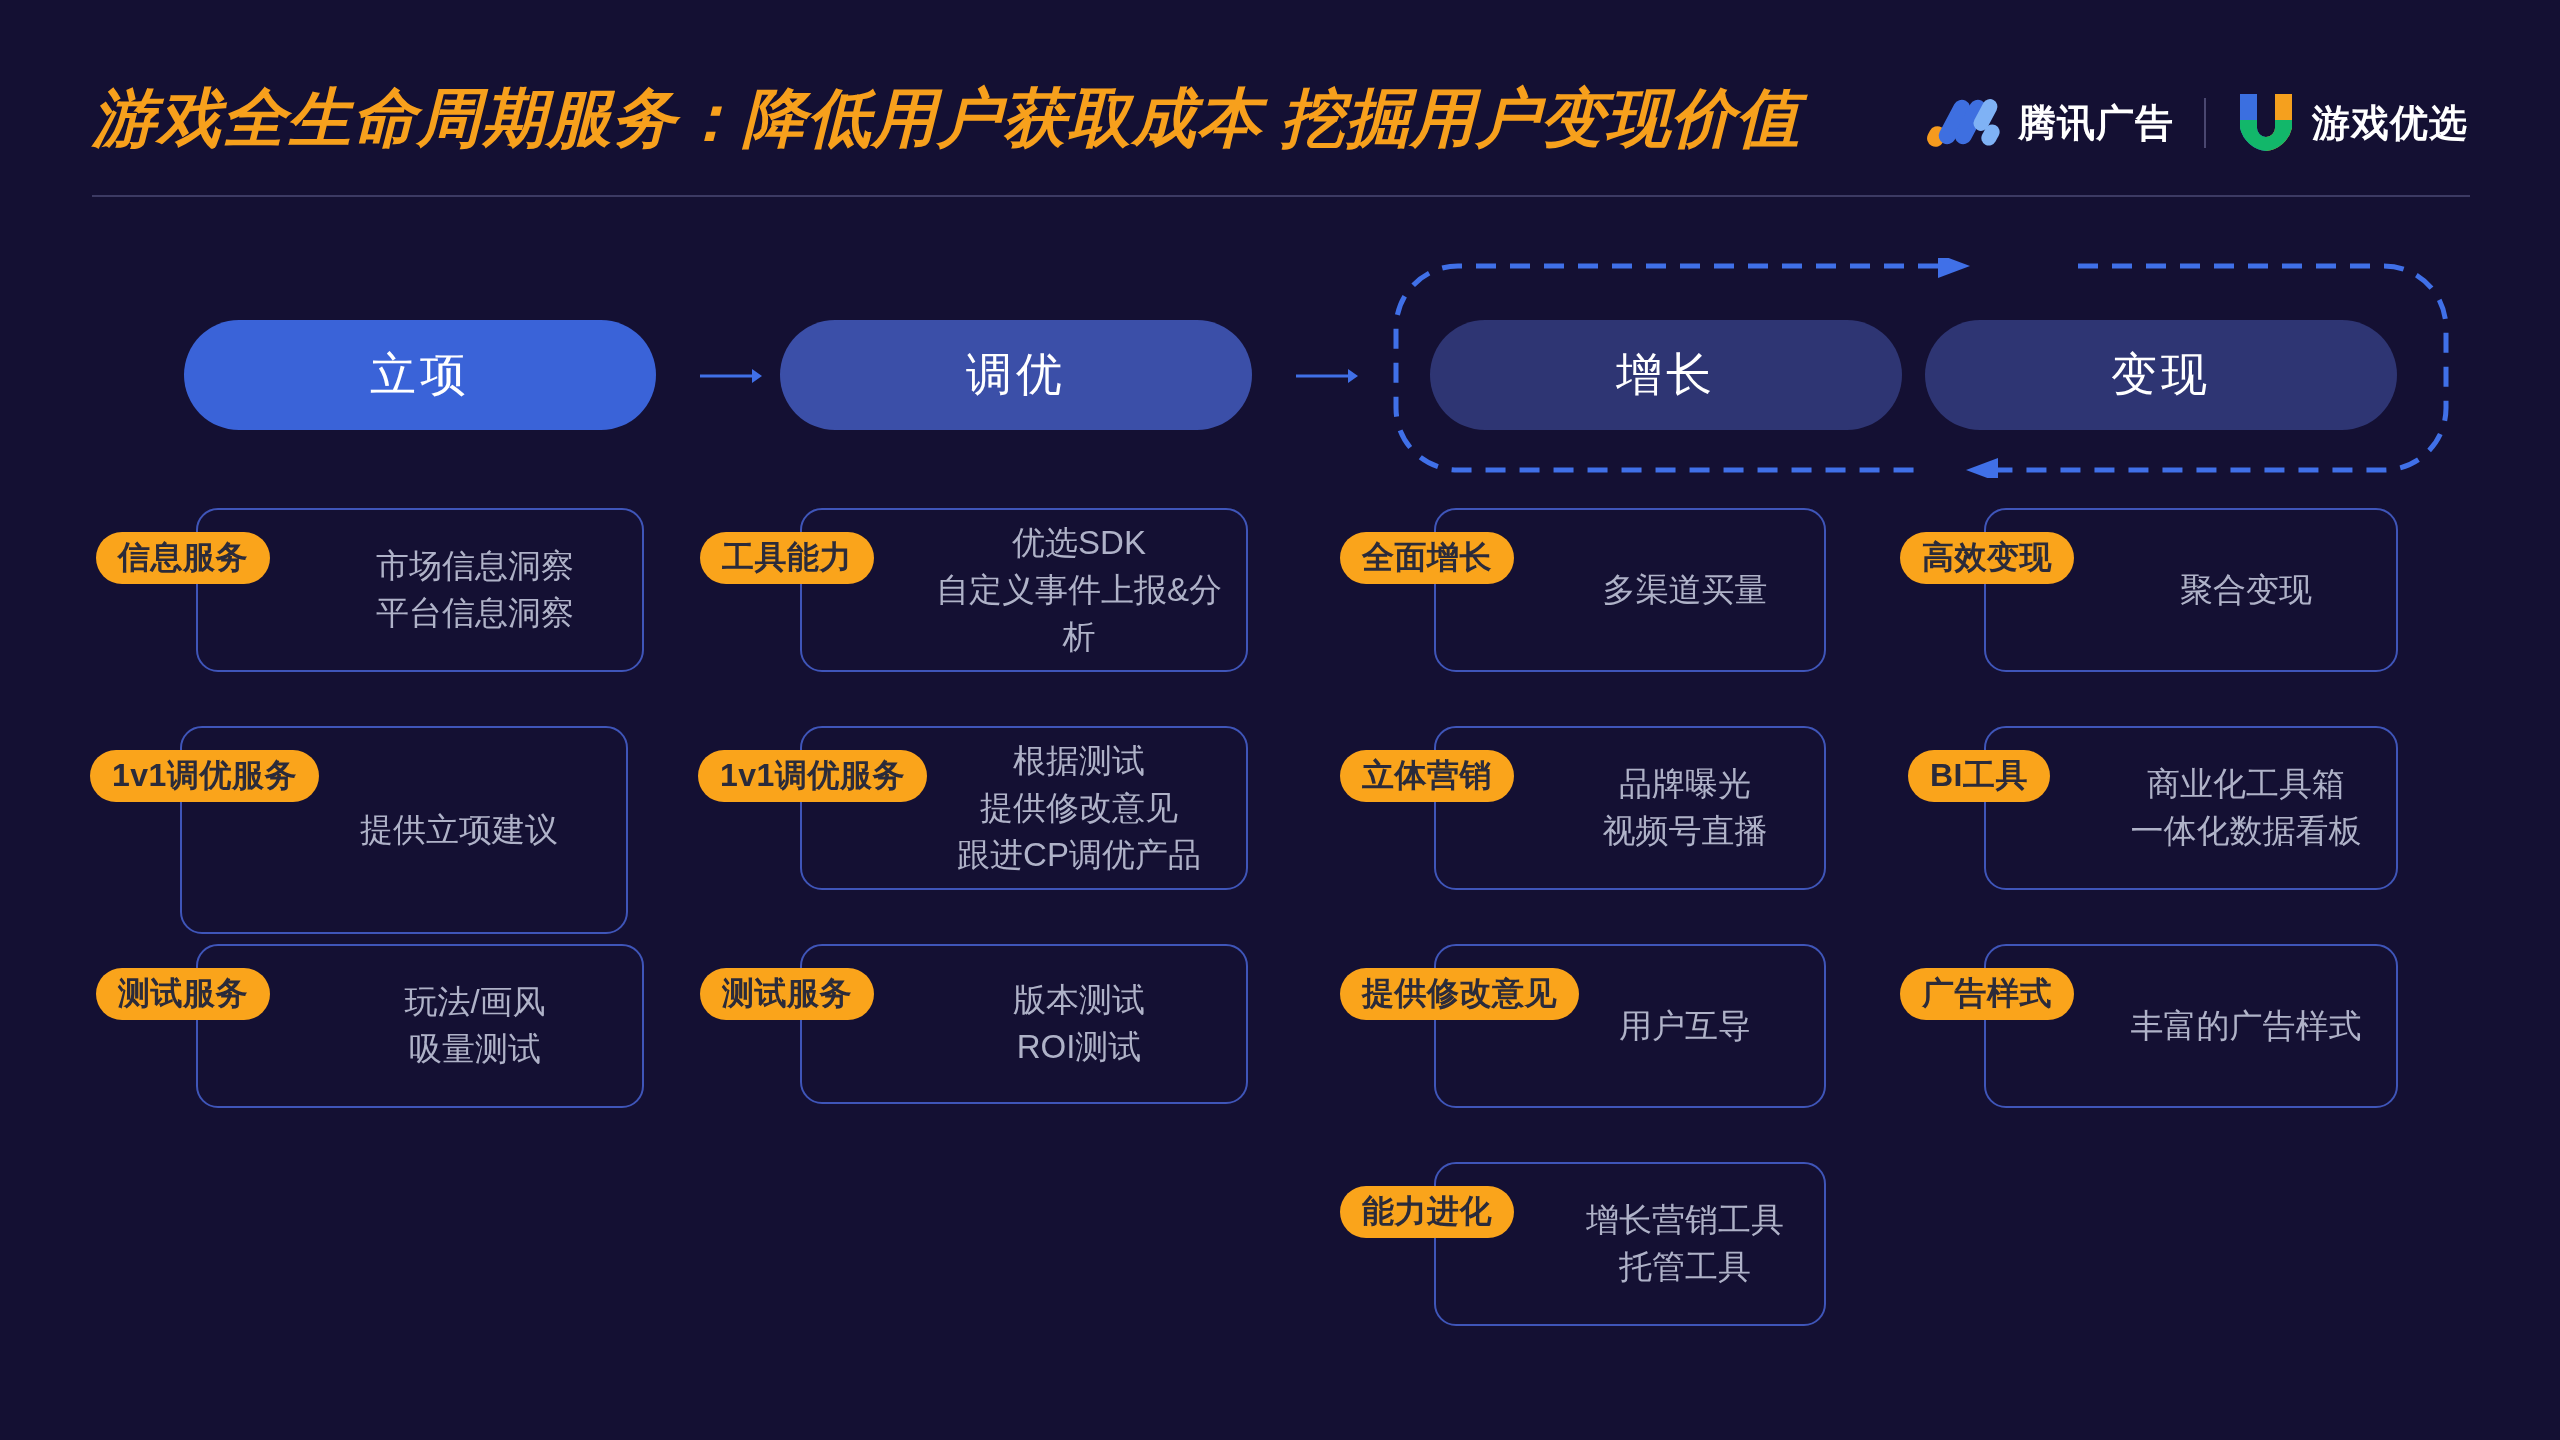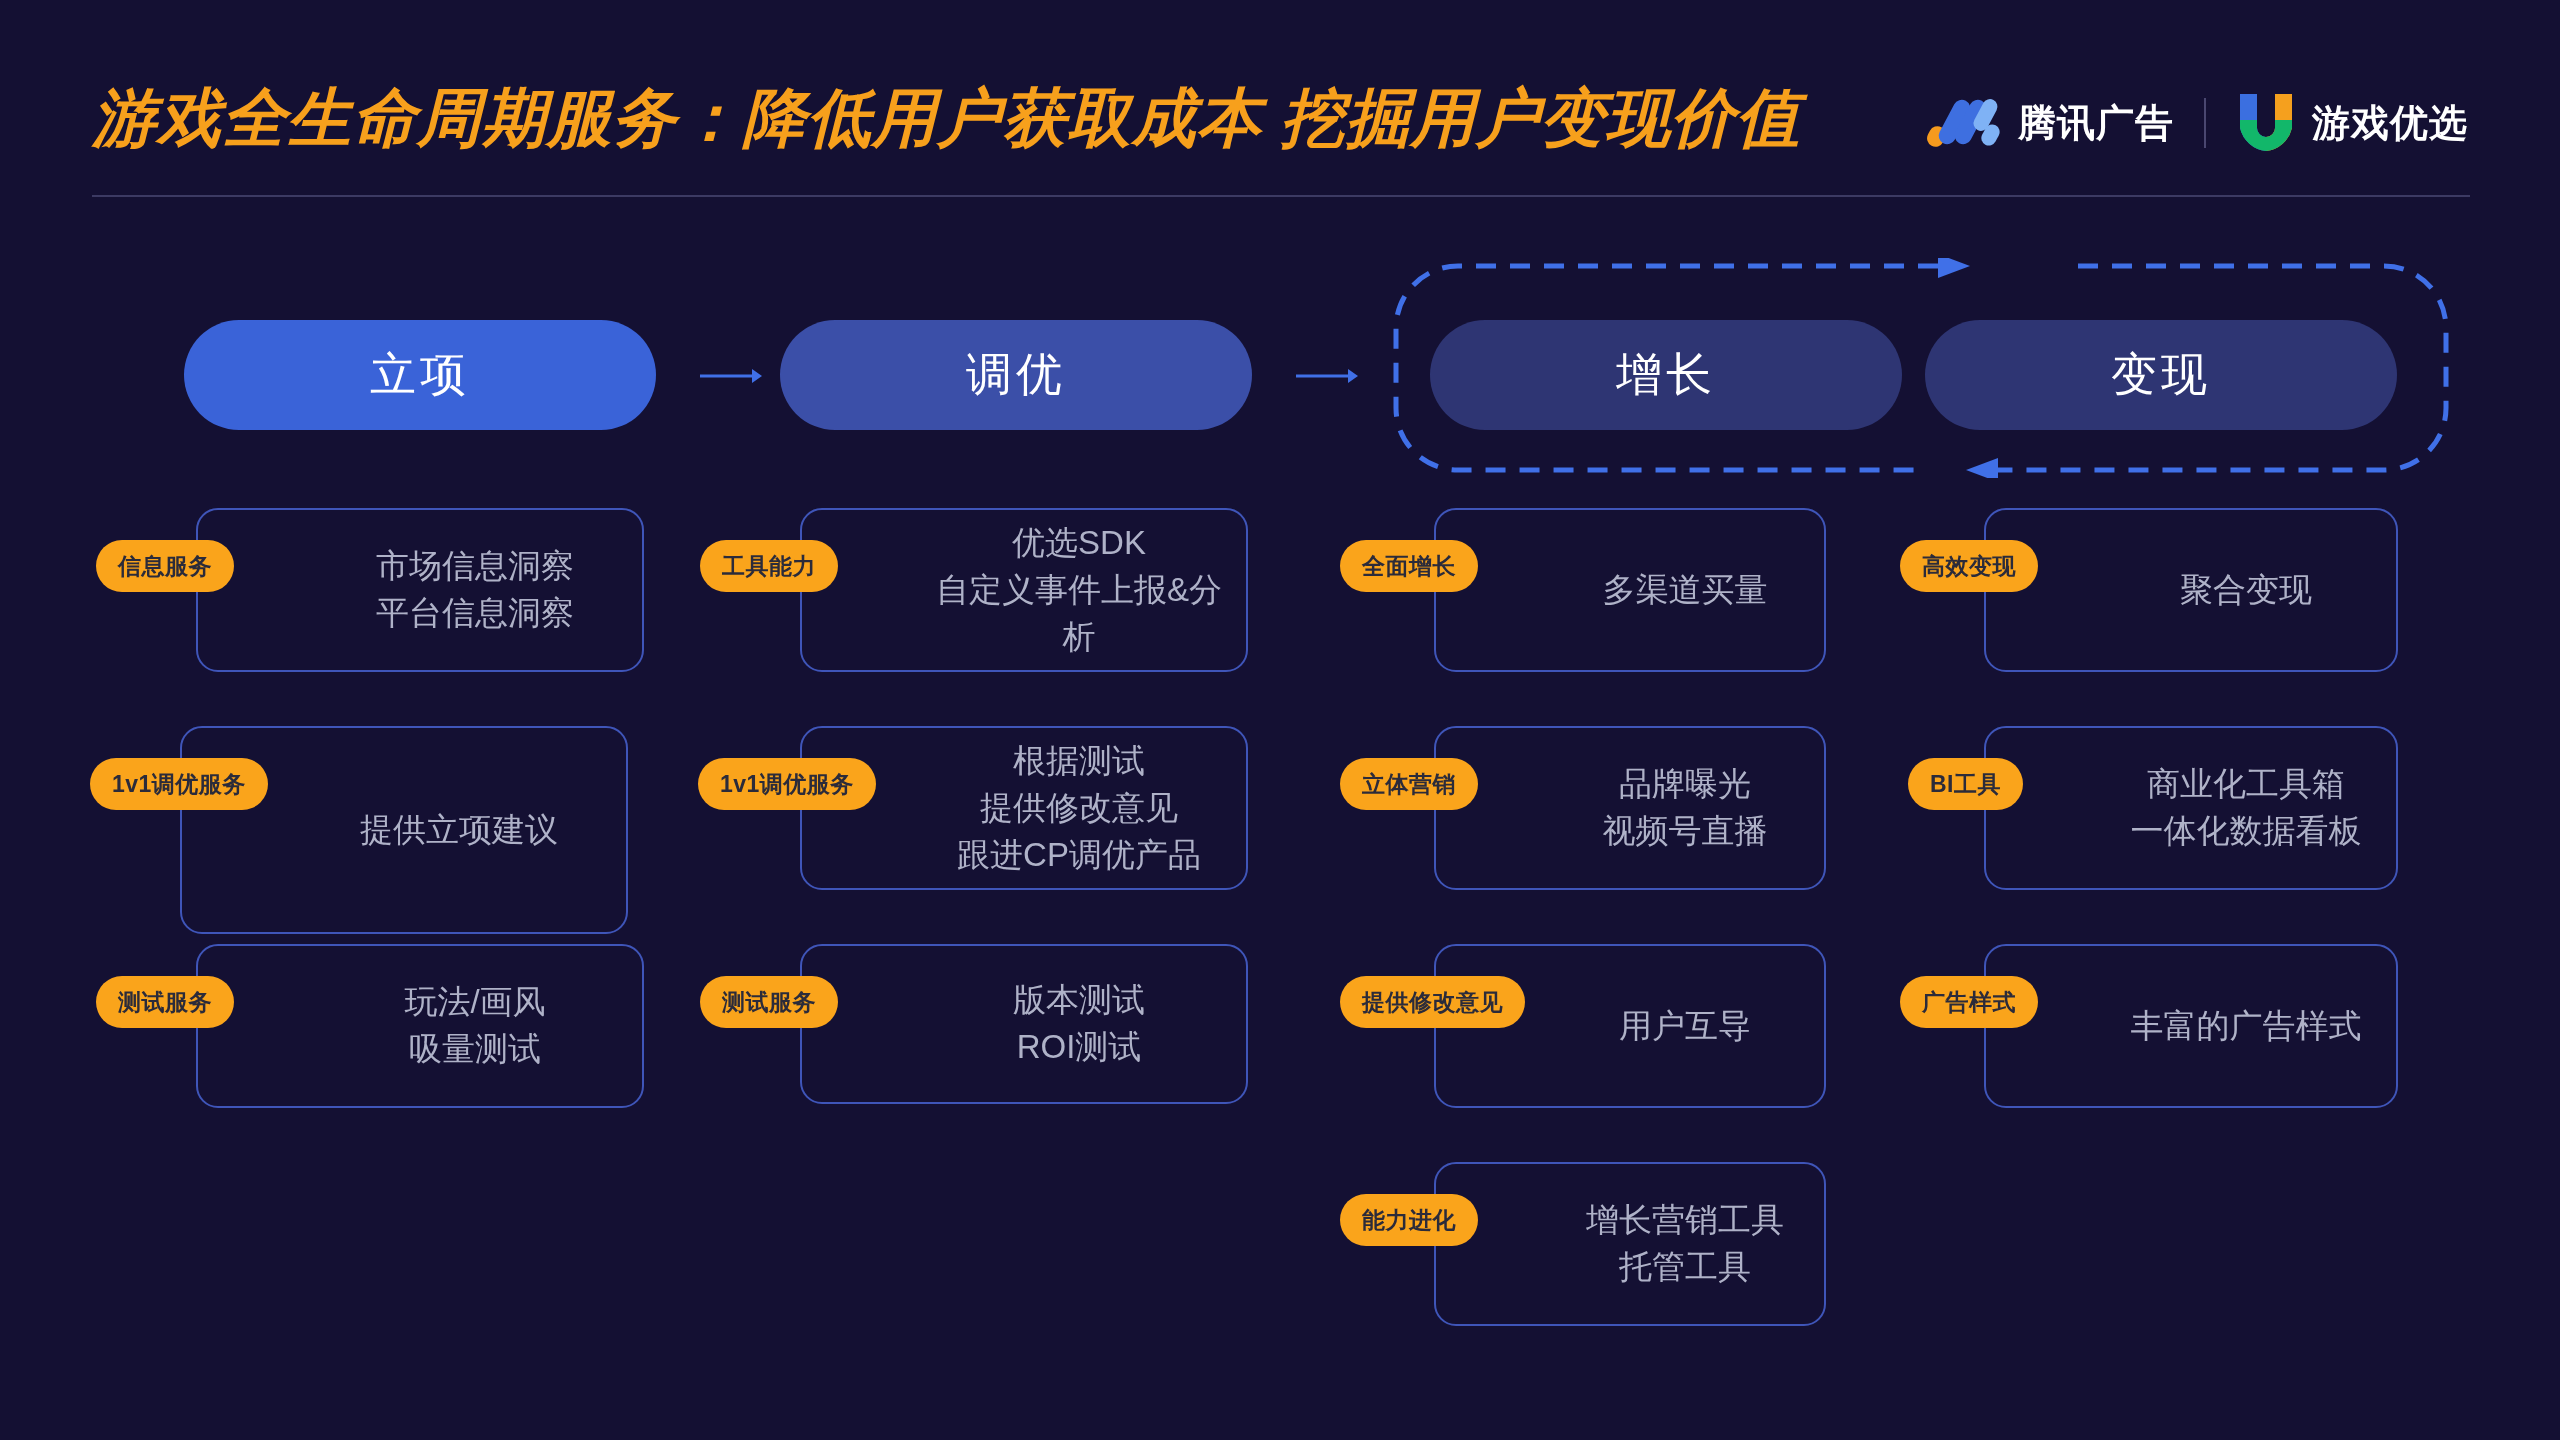--- a/index.html
+++ b/index.html
@@ -115,7 +115,7 @@
     background: #FAA41B;
     color: #2B2B3A;
     border-radius: 32px;
-    font-size: 23px;
+    font-size: 32px;
     font-weight: bold;
     letter-spacing: 0.5px;
     height: 52px;
@@ -125,7 +125,6 @@
     padding: 0 22px;
     white-space: nowrap;
     z-index: 5;
-    margin-top: 8px;
   }
 </style>
 </head>

